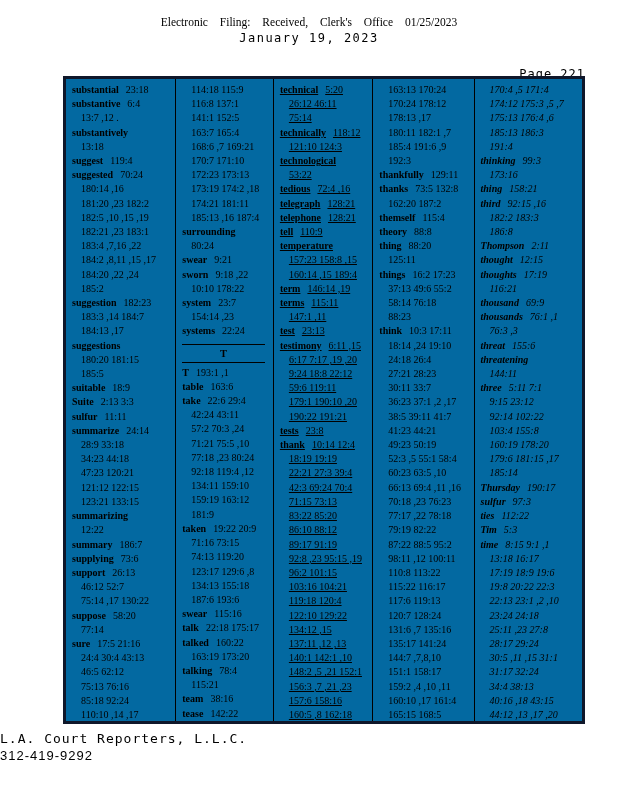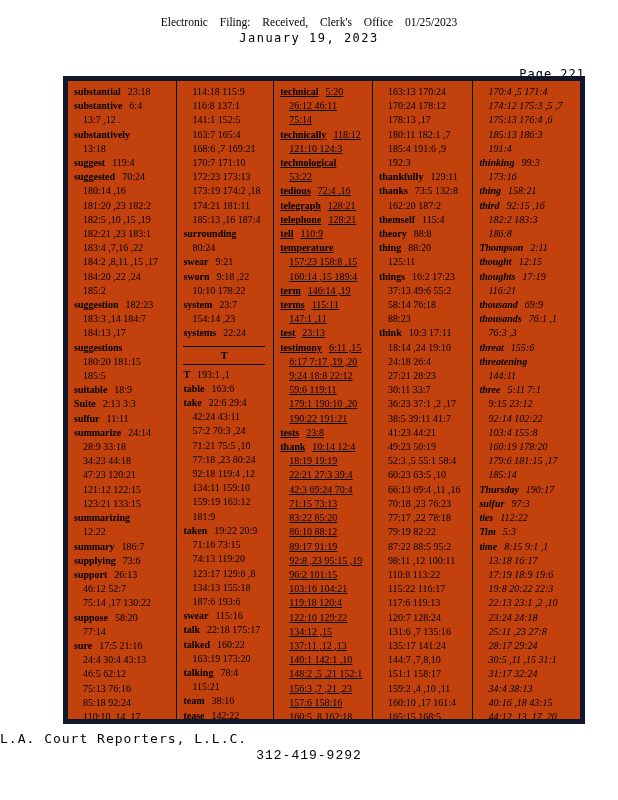--- a/index.html
+++ b/index.html
@@ -12,7 +12,7 @@
   .page-num    { position:absolute; top:56px; right:33px;
                  font-family:"DejaVu Sans Mono", monospace; font-size:12px; letter-spacing:1px;margin-top:11px; }
   .index-box   { position:absolute; left:63px; top:76px; width:522px; height:648px;
-                 border:5px solid #0f172a; display:flex; background:#c2410c; }
+                 border:3px solid #0f172a; display:flex; background:#0369a1; }
   .col         { border-right:1px solid #000; padding:4px 2px 0 6px; overflow:hidden; }
   .col:last-child { border-right:none;font-style:italic; }
   .col-1{flex:112;} .col-2{flex:98;} .col-3{flex:100;text-decoration:underline;} .col-4{flex:102;} .col-5{flex:110;}

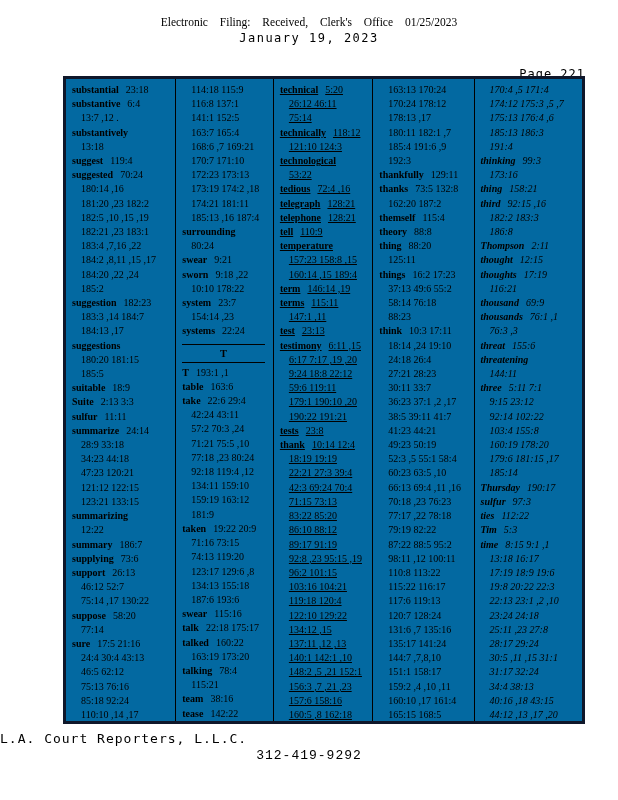--- a/index.html
+++ b/index.html
@@ -23,8 +23,8 @@
           text-align:center; font-weight:bold; font-size:10.5px; line-height:17px; }
   .footer-company { position:absolute; top:731px; left:0; width:100%; text-align:left;
                     font-family:"DejaVu Sans Mono", monospace; font-size:13px; letter-spacing:1px; }
-  .footer-phone   { position:absolute; top:748px; left:0; width:100%; text-align:center;
-                    font-family:Liberation Mono, monospace; font-size:13px; letter-spacing:1px; }
+  .footer-phone   { position:absolute; top:748px; left:0; width:100%; text-align:left;
+                    font-family:Liberation Sans, sans-serif; font-size:13px; letter-spacing:1px; }
 </style>
 </head>
 <body>

